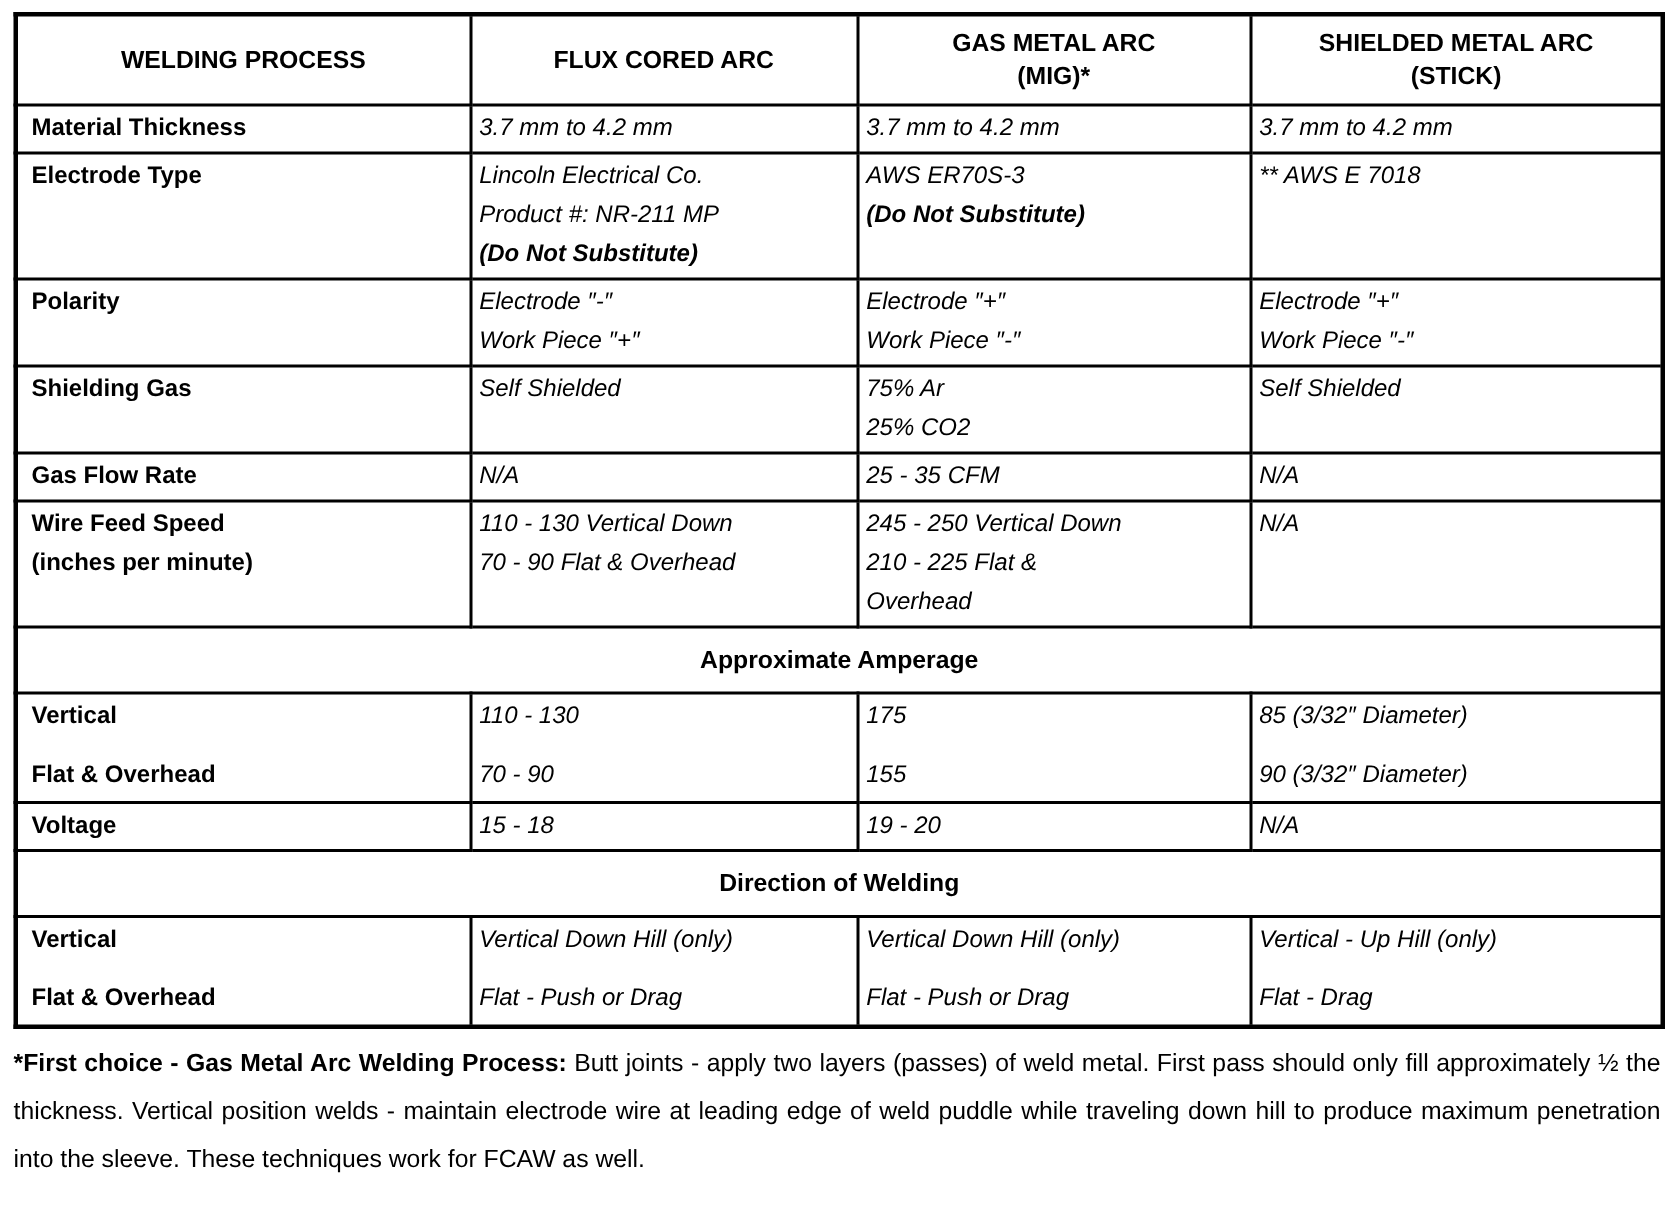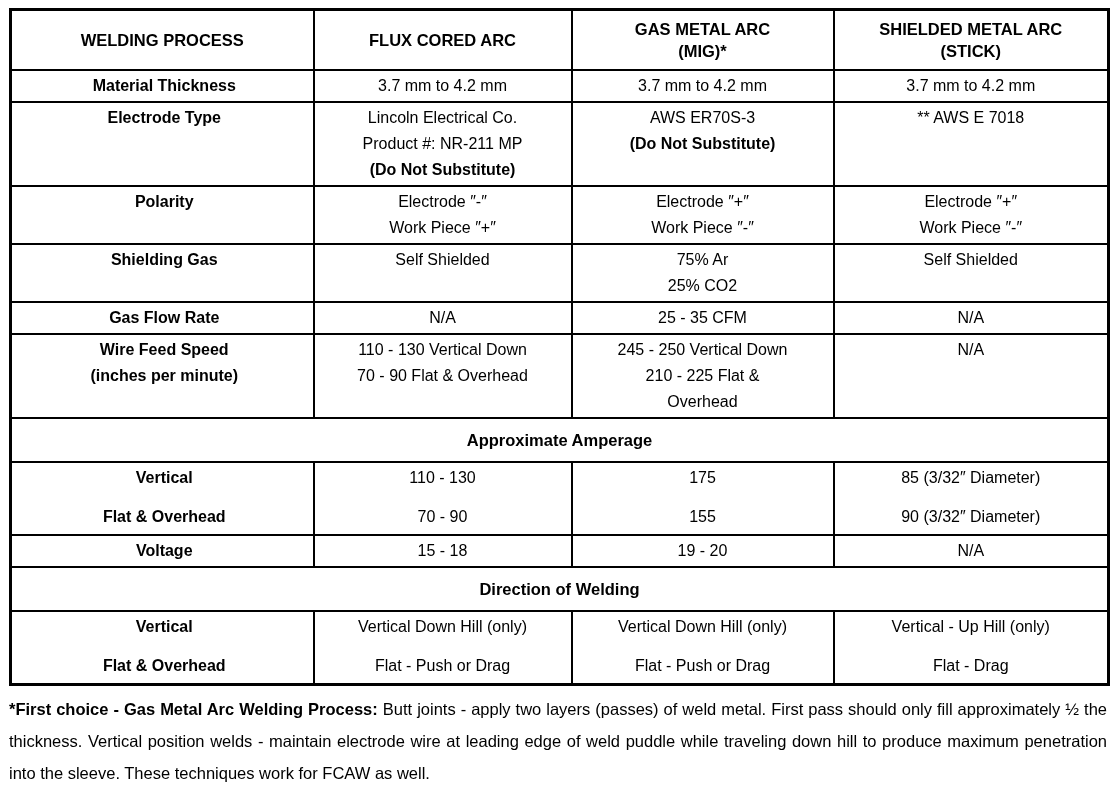--- a/index.html
+++ b/index.html
@@ -38,7 +38,7 @@
   }
   .spec td.label {
     font-weight: bold;
-    text-align: center;
+    text-align: left;
     padding-left: 9px;
   }
   .spec td.value {

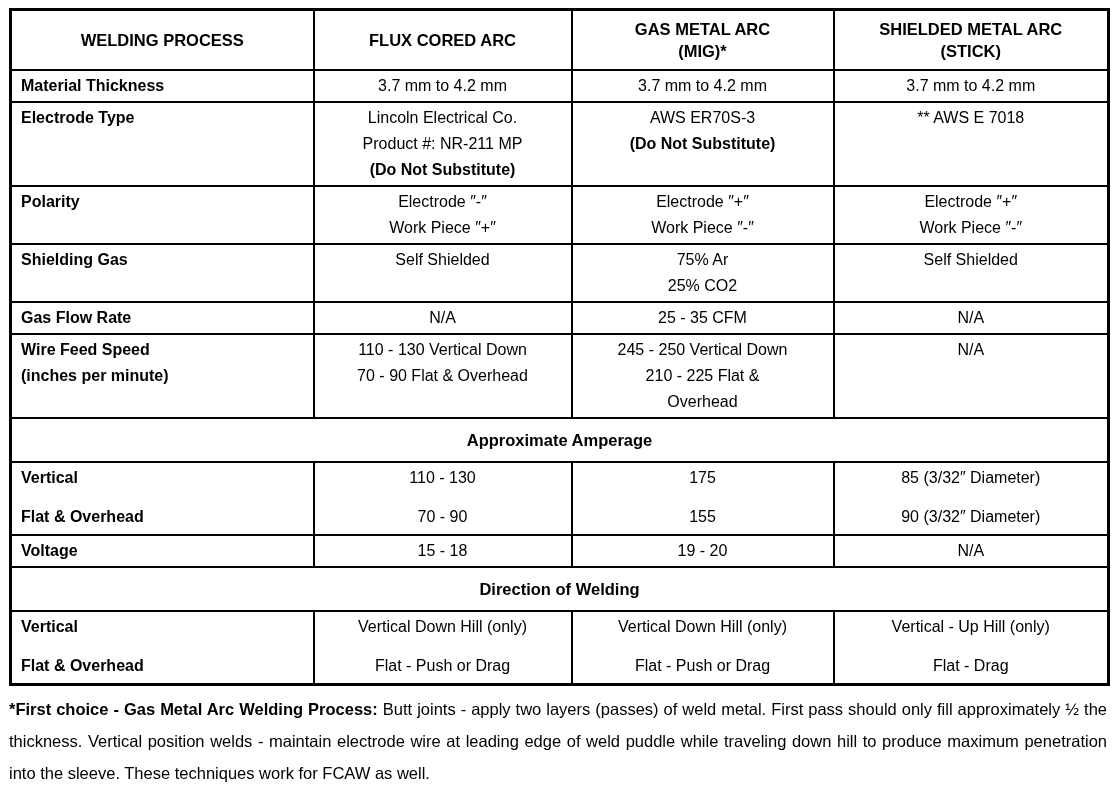--- a/index.html
+++ b/index.html
@@ -42,7 +42,8 @@
     padding-left: 9px;
   }
   .spec td.value {
-    text-align: center;
+    text-align: left;
+    font-style: italic;
   }
   .spec tr.section td {
     font-weight: bold;

